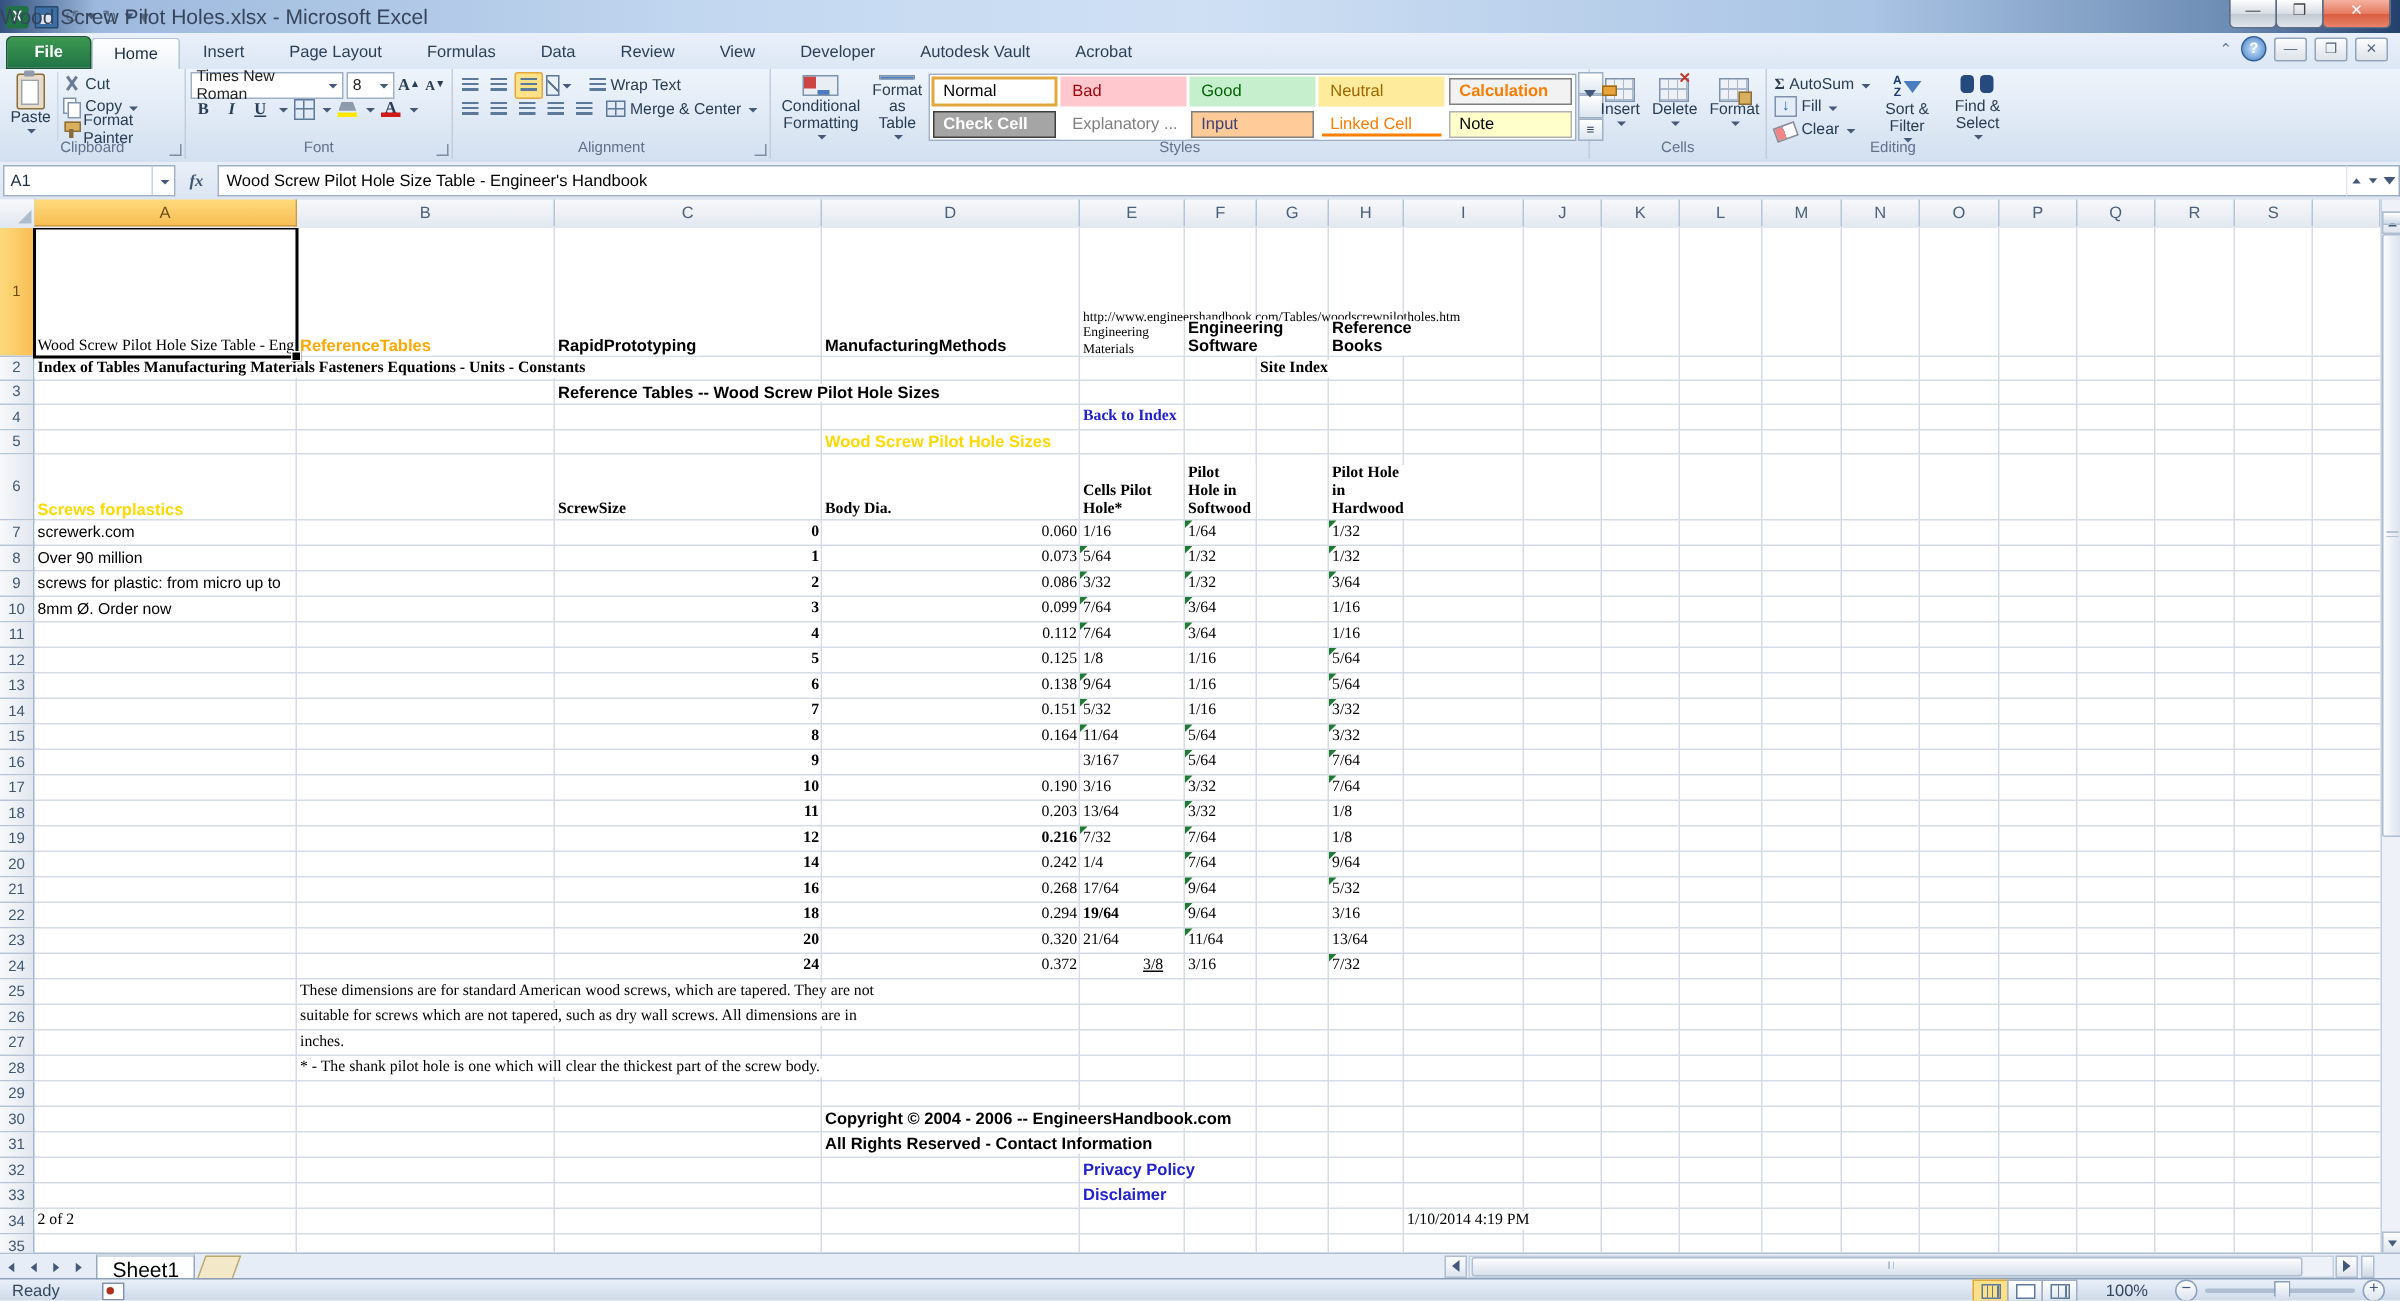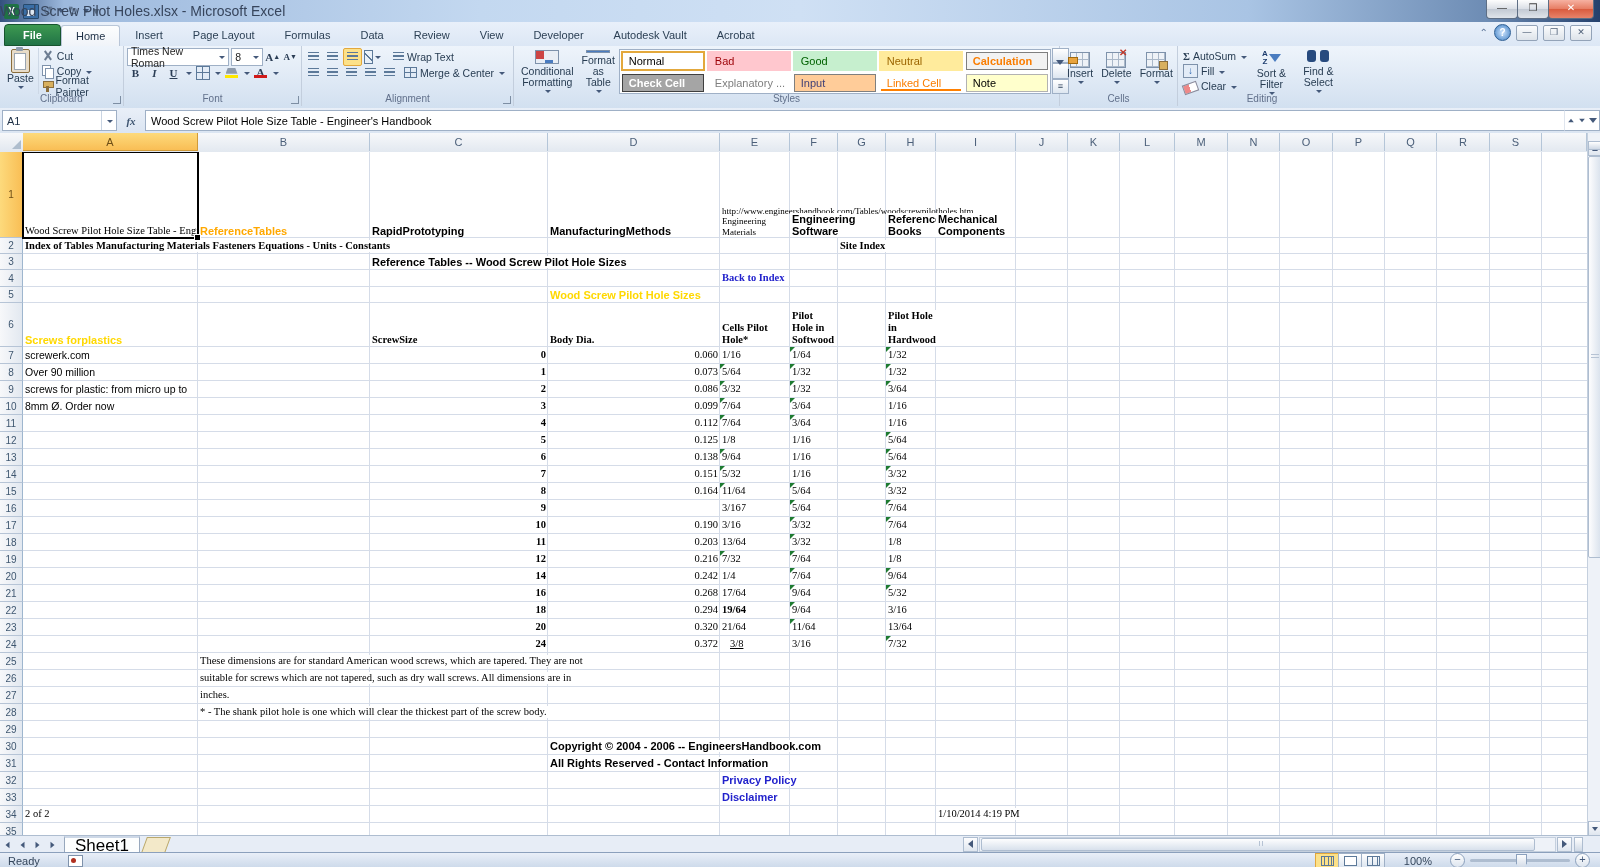--- a/index.html
+++ b/index.html
@@ -618,9 +618,6 @@
     <div class="cl nb bt wr" style="left: 886px; top: 0px; width: 49px; height: 85px;">
       <span style="width: 50px;">Reference Books</span>
     </div>
-    <div class="cl nb bt wr" style="left: 936px; top: 0px; width: 79px; height: 85px;">
-      <span style="width: 76px;">Mechanical Components</span>
-    </div>
     <div class="cl sb" style="left: 23px; top: 86px; width: 174px; height: 15px;">
       <span>Index of Tables  Manufacturing  Materials  Fasteners  Equations - Units - Constants</span>
     </div>

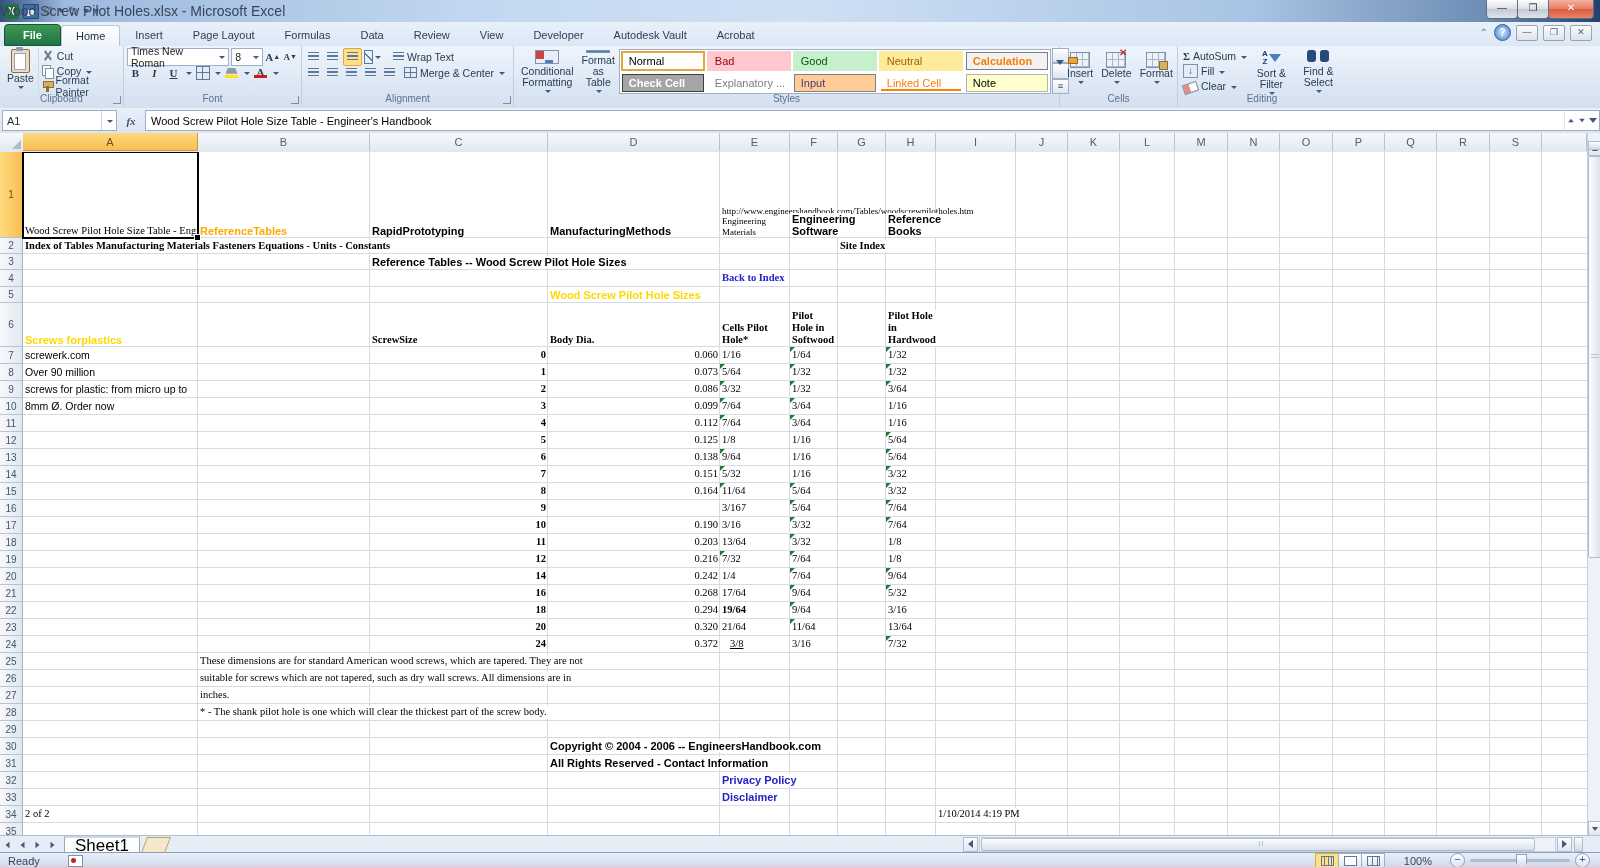--- a/index.html
+++ b/index.html
@@ -901,7 +901,7 @@
     <div class="cl sb rt" style="left: 370px; top: 399px; width: 177px; height: 16px;">
       <span>12</span>
     </div>
-    <div class="cl rt" style="left: 548px; top: 399px; width: 171px; height: 16px;">
+    <div class="cl rt" style="left: 548px; top: 399px; width: 171px; height: 16px; font-weight: bold;">
       <span>0.216</span>
     </div>
     <div class="cl " style="left: 720px; top: 399px; width: 69px; height: 16px;">

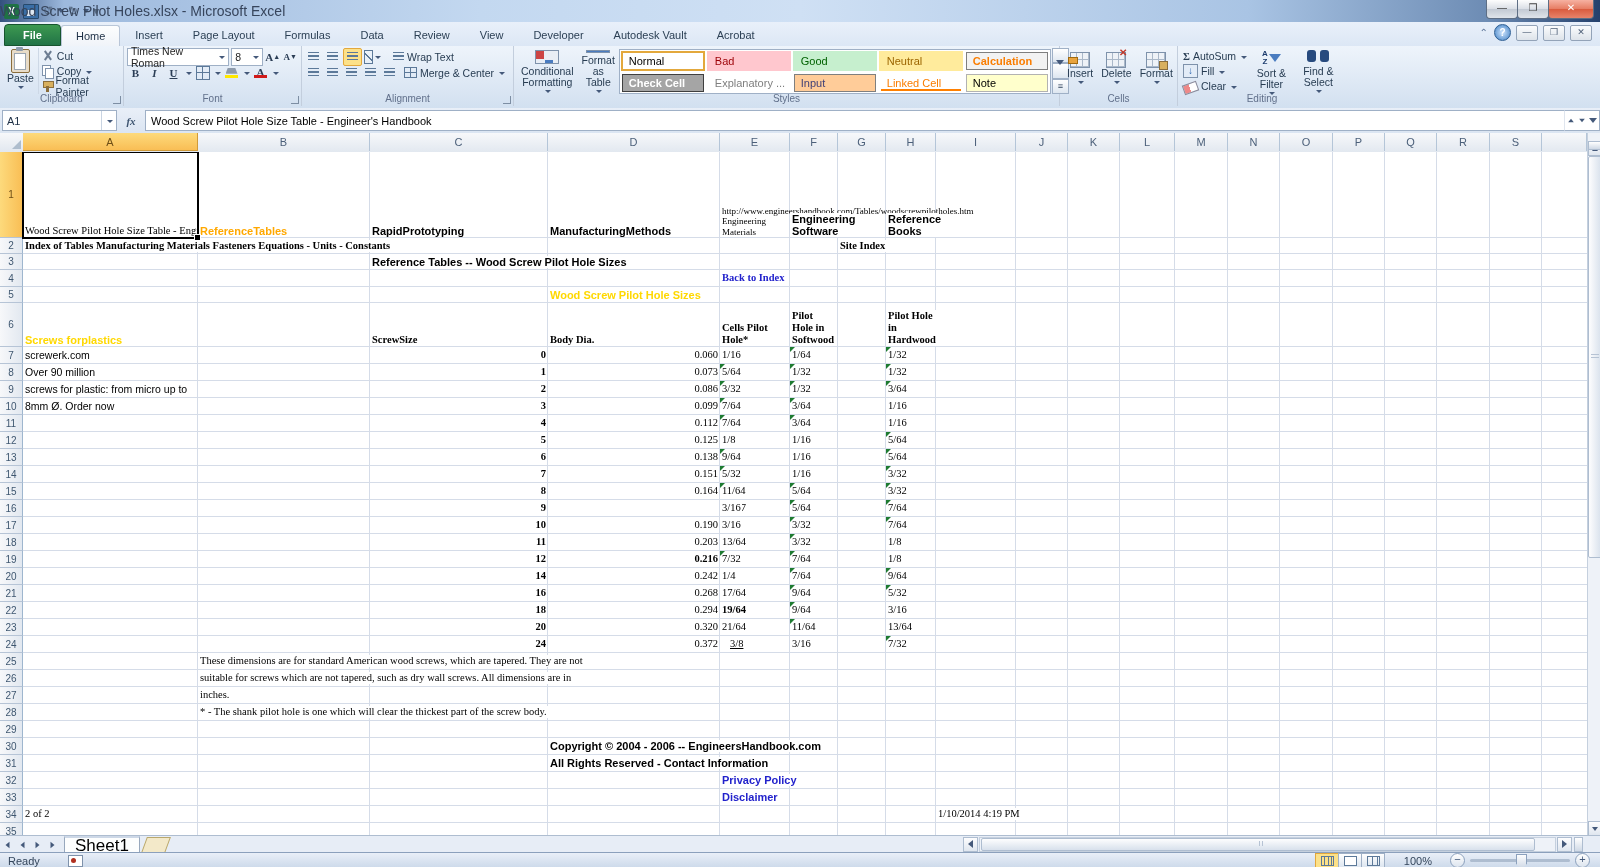--- a/index.html
+++ b/index.html
@@ -987,7 +987,7 @@
     <div class="cl rt" style="left: 548px; top: 484px; width: 171px; height: 16px;">
       <span>0.372</span>
     </div>
-    <div class="cl " style="left: 728px; top: 484px; width: 69px; height: 16px; text-decoration: underline;">
+    <div class="cl " style="left: 760px; top: 484px; width: 69px; height: 16px; text-decoration: underline;">
       <span>3/8</span>
     </div>
     <div class="cl " style="left: 790px; top: 484px; width: 47px; height: 16px;">

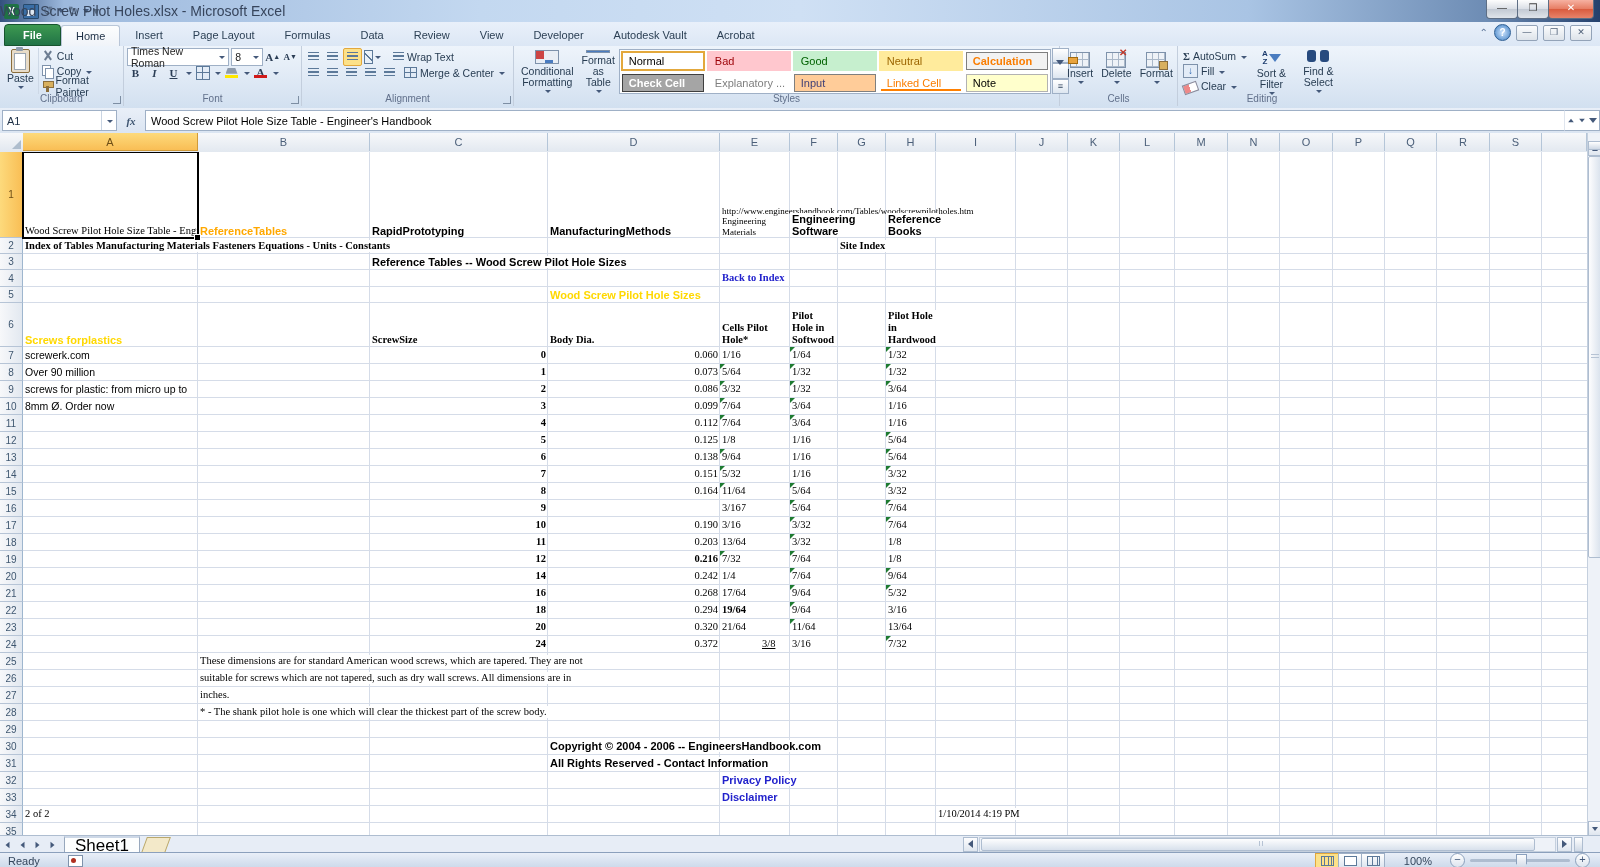--- a/index.html
+++ b/index.html
@@ -179,7 +179,7 @@
   .navbtn{width:15px;height:15px;display:flex;align-items:center;justify-content:center;}
   .navbtn span{transform:scale(.8);}
   #sheettab{height:16px;background:#fdfefe;border:1px solid #98a8bd;border-bottom:none;border-top:2px solid #cdd8e7;
-      padding:0 10px;display:flex;align-items:center;font-size:17px;color:#000;margin-left:4px;}
+      padding:0 10px;display:flex;align-items:center;font-size:14px;color:#000;margin-left:4px;}
   #newsheet{width:22px;height:14px;margin-left:4px;position:relative;background:#f3e9c9;border:1px solid #b9a86d;transform:skewX(-20deg);}
   #hscroll{position:absolute;left:963px;top:1px;width:620px;height:14px;display:flex;align-items:center;}
   #htrack{position:relative;width:588px;height:13px;background:#eef2f8;border:1px solid #c5d0de;margin:0 1px;}

